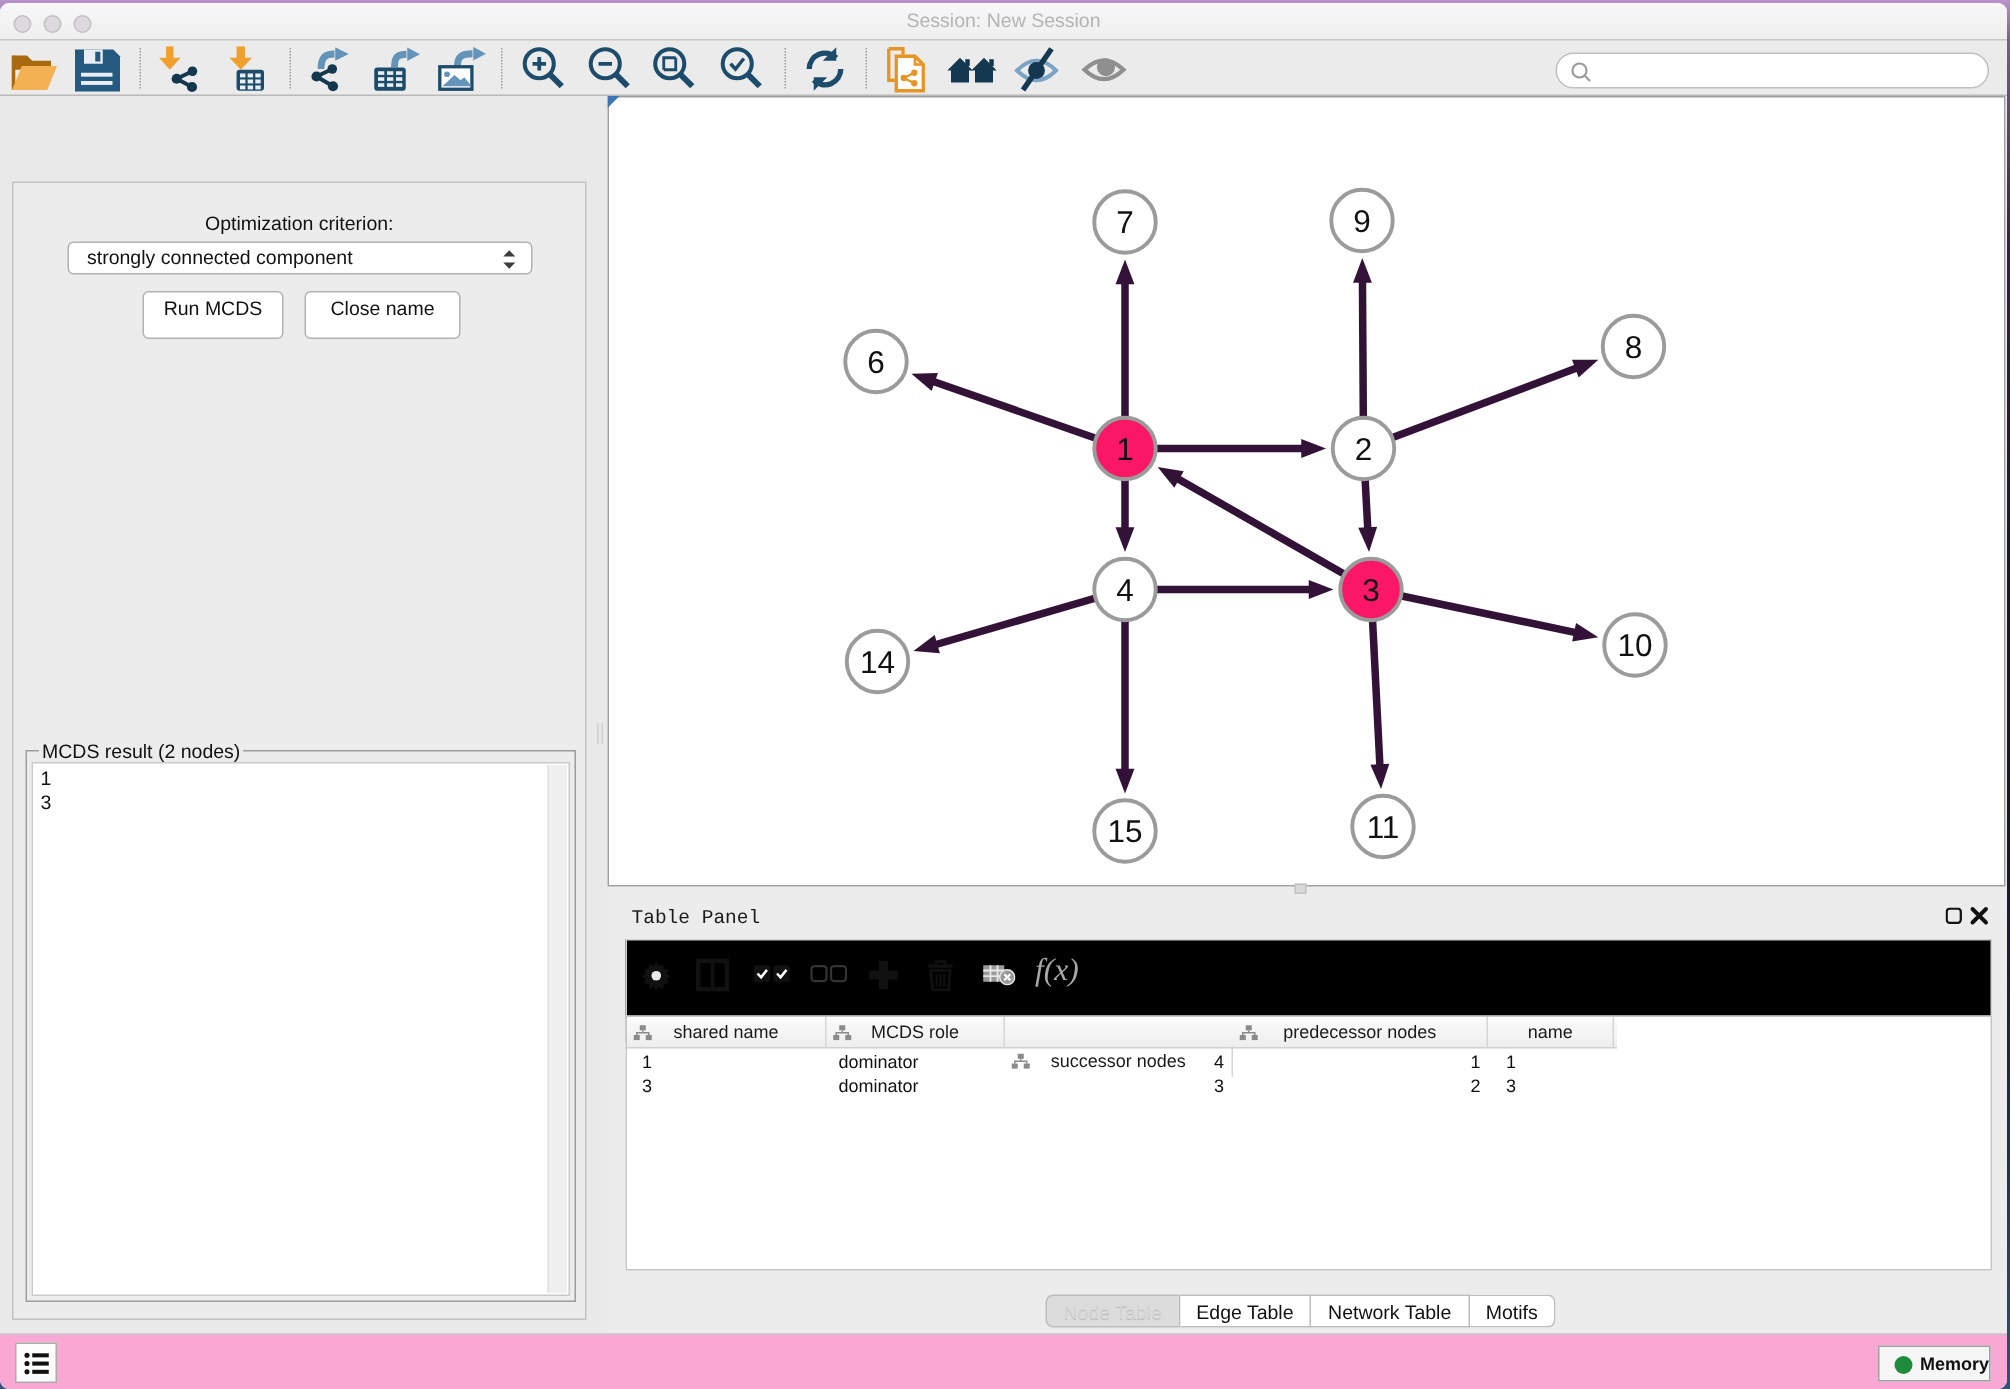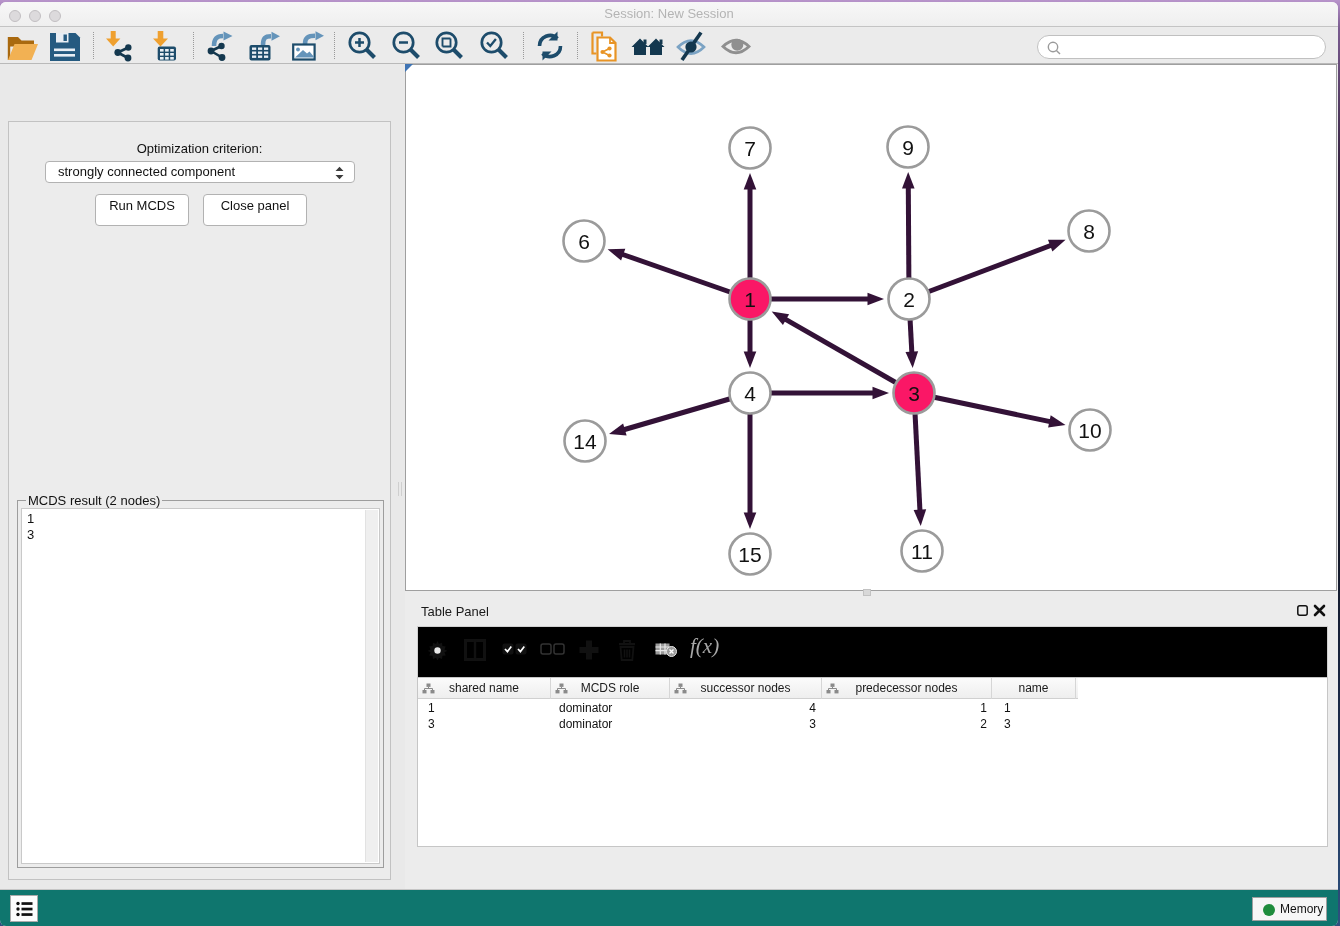--- a/index.html
+++ b/index.html
@@ -249,7 +249,7 @@
           </svg>
       </div>
       <div class="btn" style="left:86px; top:72px; width:94px;">Run MCDS</div>
-      <div class="btn" style="left:194px; top:72px; width:104px;">Close panel</div>
+      <div class="btn" style="left:194px; top:72px; width:104px;">Close name</div>
       <div id="mcds-box">
         <div id="mcds-legend">MCDS result (2 nodes)</div>
         <div id="mcds-text">1<br>3<div id="mcds-scroll"></div></div>

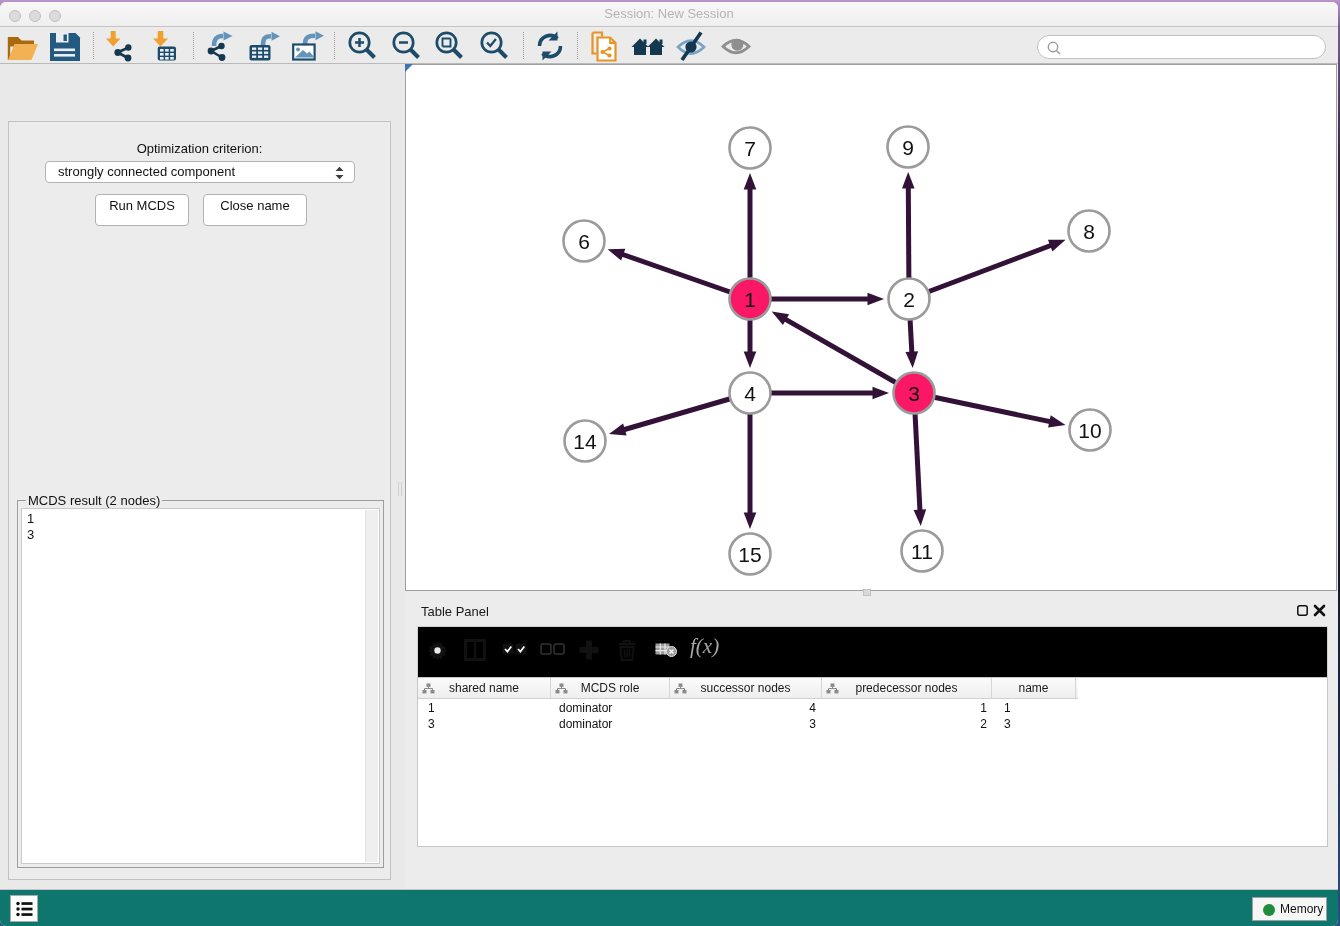--- a/index.html
+++ b/index.html
@@ -68,7 +68,7 @@
 #canvas { position:absolute; left:0; top:25px; right:0; bottom:0; background:#fff; overflow:hidden; }
 
 #tp { position:absolute; left:405px; top:596px; right:1px; bottom:37px; background:#ececec; }
-#tp-title { position:absolute; left:16px; top:6px; font-size:13px; color:#1a1a1a; }
+#tp-title { position:absolute; left:16px; top:6px; font-size:13px; color:#1a1a1a;font-family:Liberation Mono, monospace; }
 #tp-toolbar { position:absolute; left:12px; top:28px; right:9px; height:69px;
   background:#000000; border:1px solid #d0d0d0; border-bottom:none; }
 #tp-body { position:absolute; left:12px; top:79px; right:9px; height:170px;

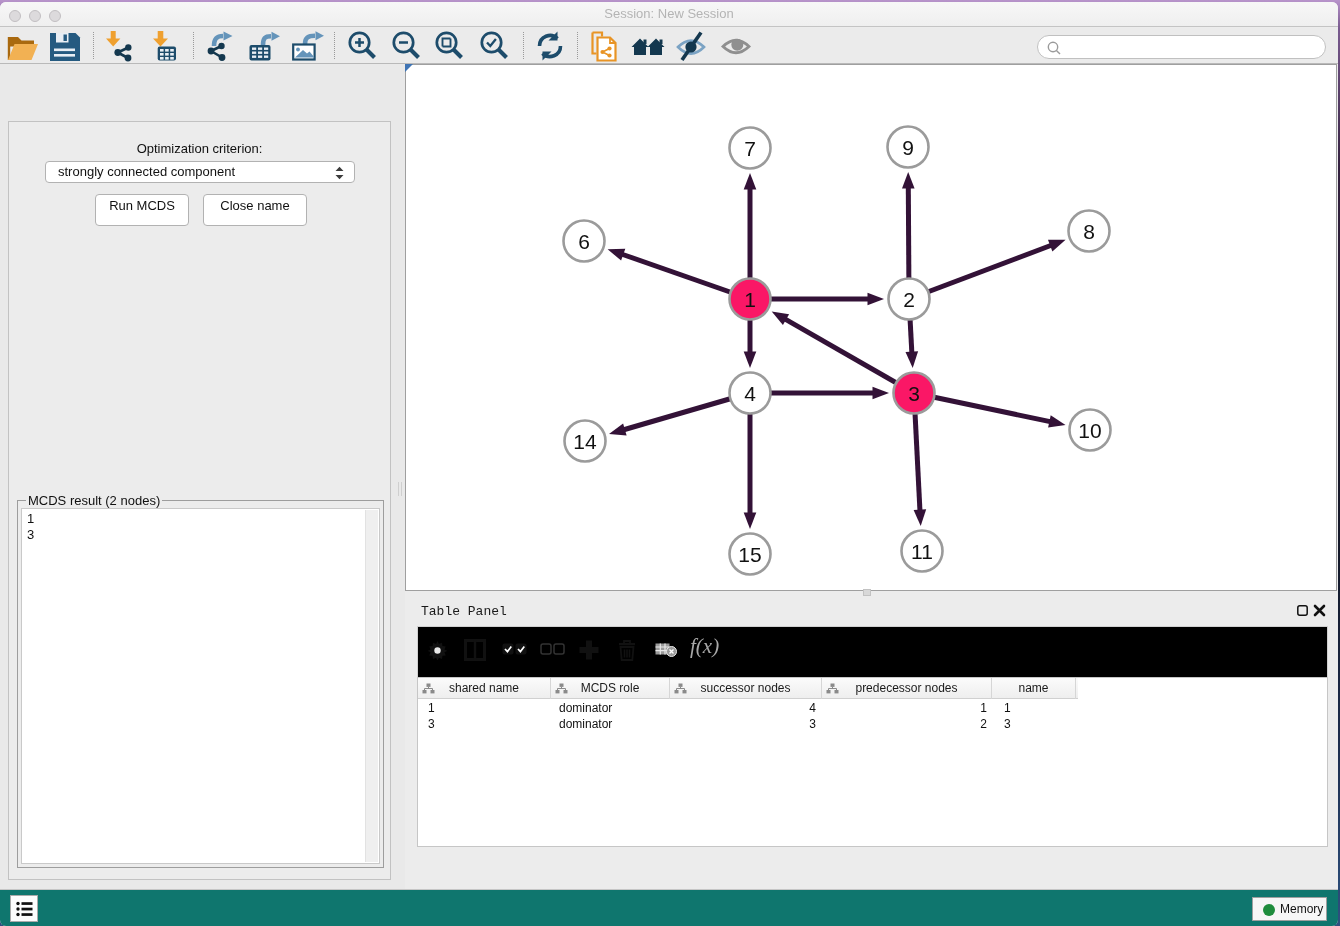--- a/index.html
+++ b/index.html
@@ -388,7 +388,7 @@
               <rect x="8.5" y="7" width="4" height="3.4" fill="#8a8a8a"></rect>
               <path d="M6.5 4 v2 M2.5 7 v-1.5 h8 V7" stroke="#8a8a8a" fill="none"></path>
             </svg>MCDS role</div>
-        <div class="th" style="width:152px;"><svg class="oc" width="13" height="11" viewBox="0 0 13 11">
+        <div class="th" style="width:152px;margin-top:19px;"><svg class="oc" width="13" height="11" viewBox="0 0 13 11">
               <rect x="4.5" y="0.5" width="4" height="3.4" fill="#8a8a8a"></rect>
               <rect x="0.5" y="7" width="4" height="3.4" fill="#8a8a8a"></rect>
               <rect x="8.5" y="7" width="4" height="3.4" fill="#8a8a8a"></rect>

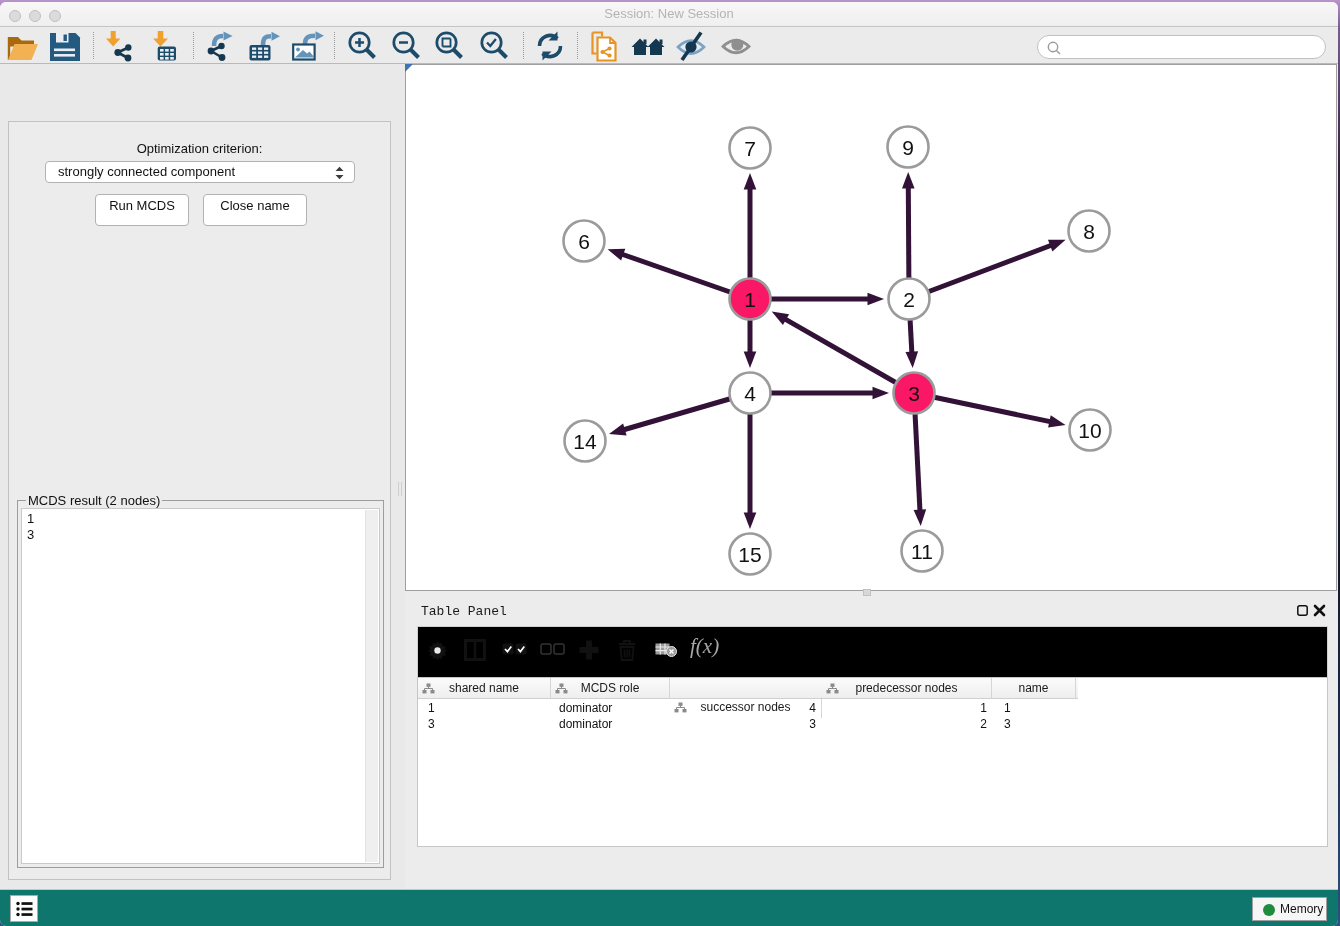--- a/index.html
+++ b/index.html
@@ -413,6 +413,12 @@
       <div class="trow" style="top:39px; left:405px; width:164px; text-align:right;">2</div>
       <div class="trow" style="top:39px; left:586px;">3</div>
     </div>
+    <div id="bot-tabs">
+      <div class="btab first sel">Node Table</div>
+      <div class="btab">Edge Table</div>
+      <div class="btab">Network Table</div>
+      <div class="btab last">Motifs</div>
+    </div>
   </div>
 
   <div id="statusbar">

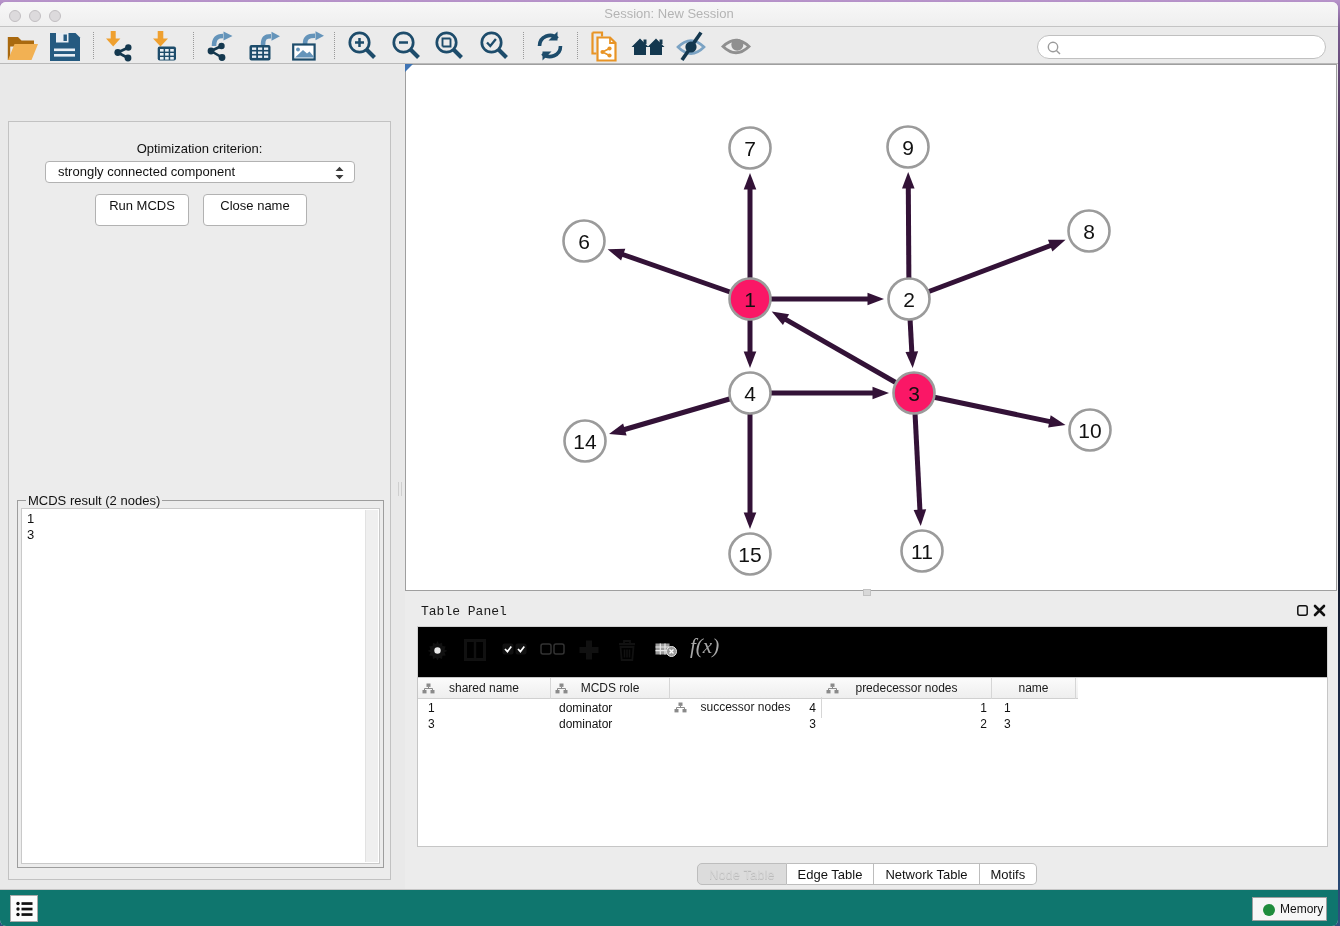--- a/index.html
+++ b/index.html
@@ -88,7 +88,7 @@
 .btab.sel { background:#dcdcdc; color:#d6d6d6; text-shadow:0 1px 0 #bbb; }
 
 #statusbar { position:absolute; left:0; bottom:0; right:0; height:37px;
-  background:#0f766e; border-top:1px solid #c6c6c6; }
+  background:#f9a8d4; border-top:1px solid #c6c6c6;font-weight:bold; }
 #list-btn { position:absolute; left:10px; top:5px; width:28px; height:27px;
   background:#fdfdfd; border:1px solid #ababab; }
 #mem-btn { position:absolute; right:11px; top:7px; width:75px; height:24px;

